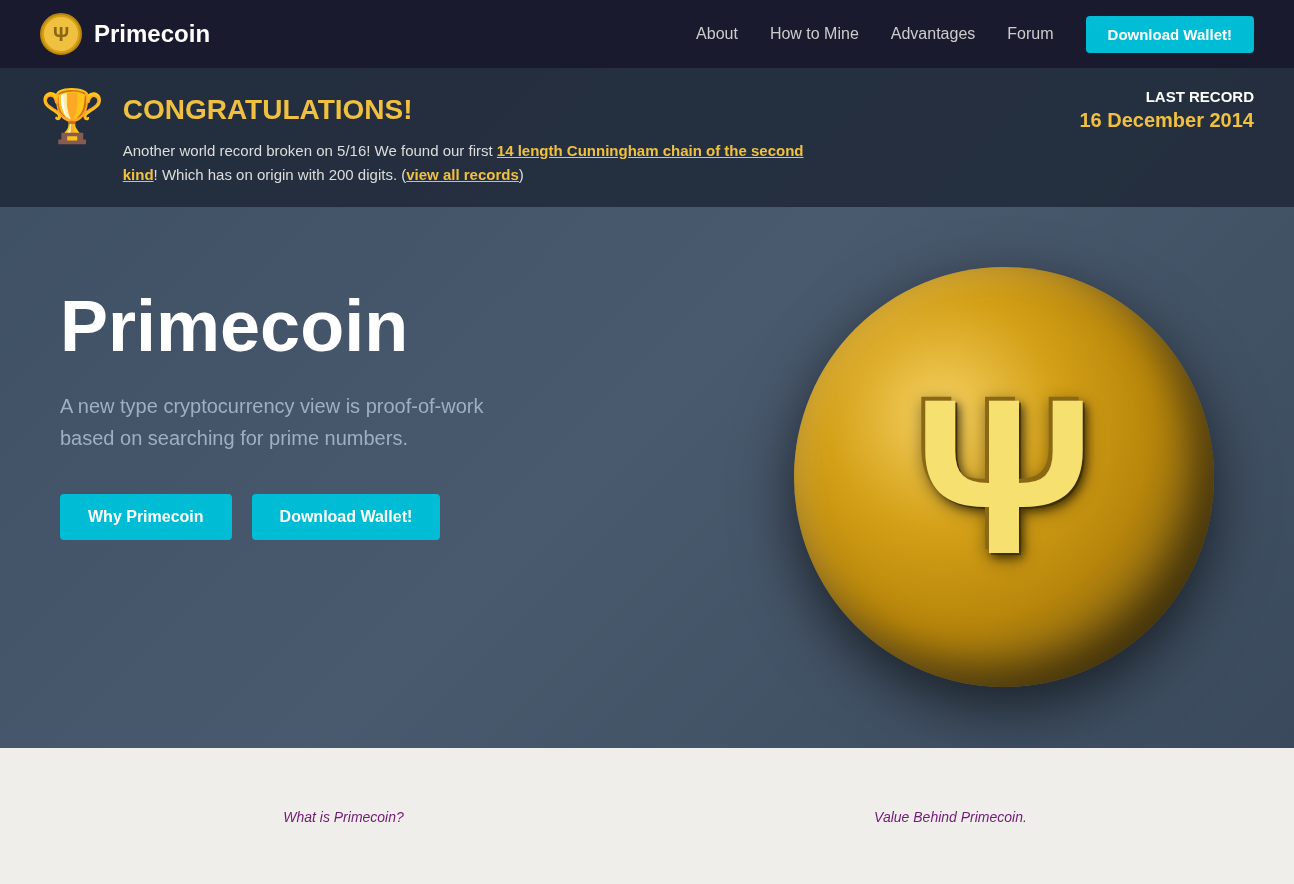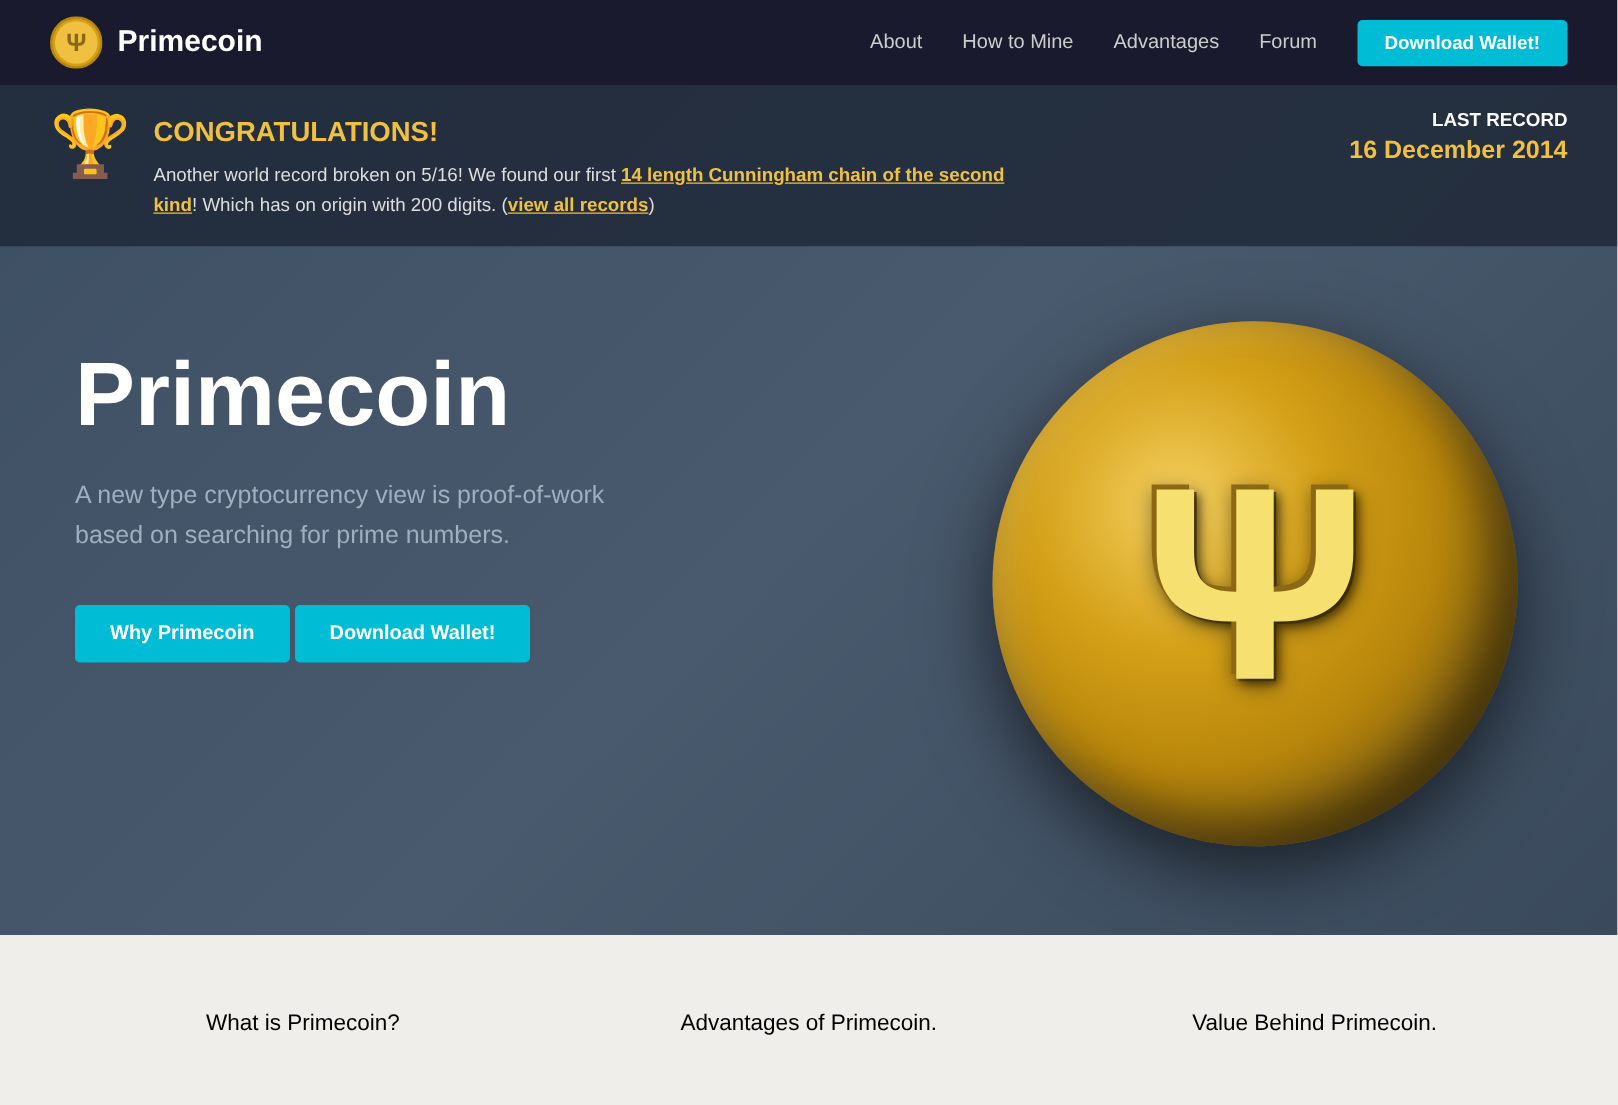--- a/index.html
+++ b/index.html
@@ -89,7 +89,7 @@
     }
     .congrats-text .title {
       color: #f0c040;
-      font-size: 22px;
+      font-size: 28px;
       font-weight: 700;
       margin-bottom: 6px;
     }

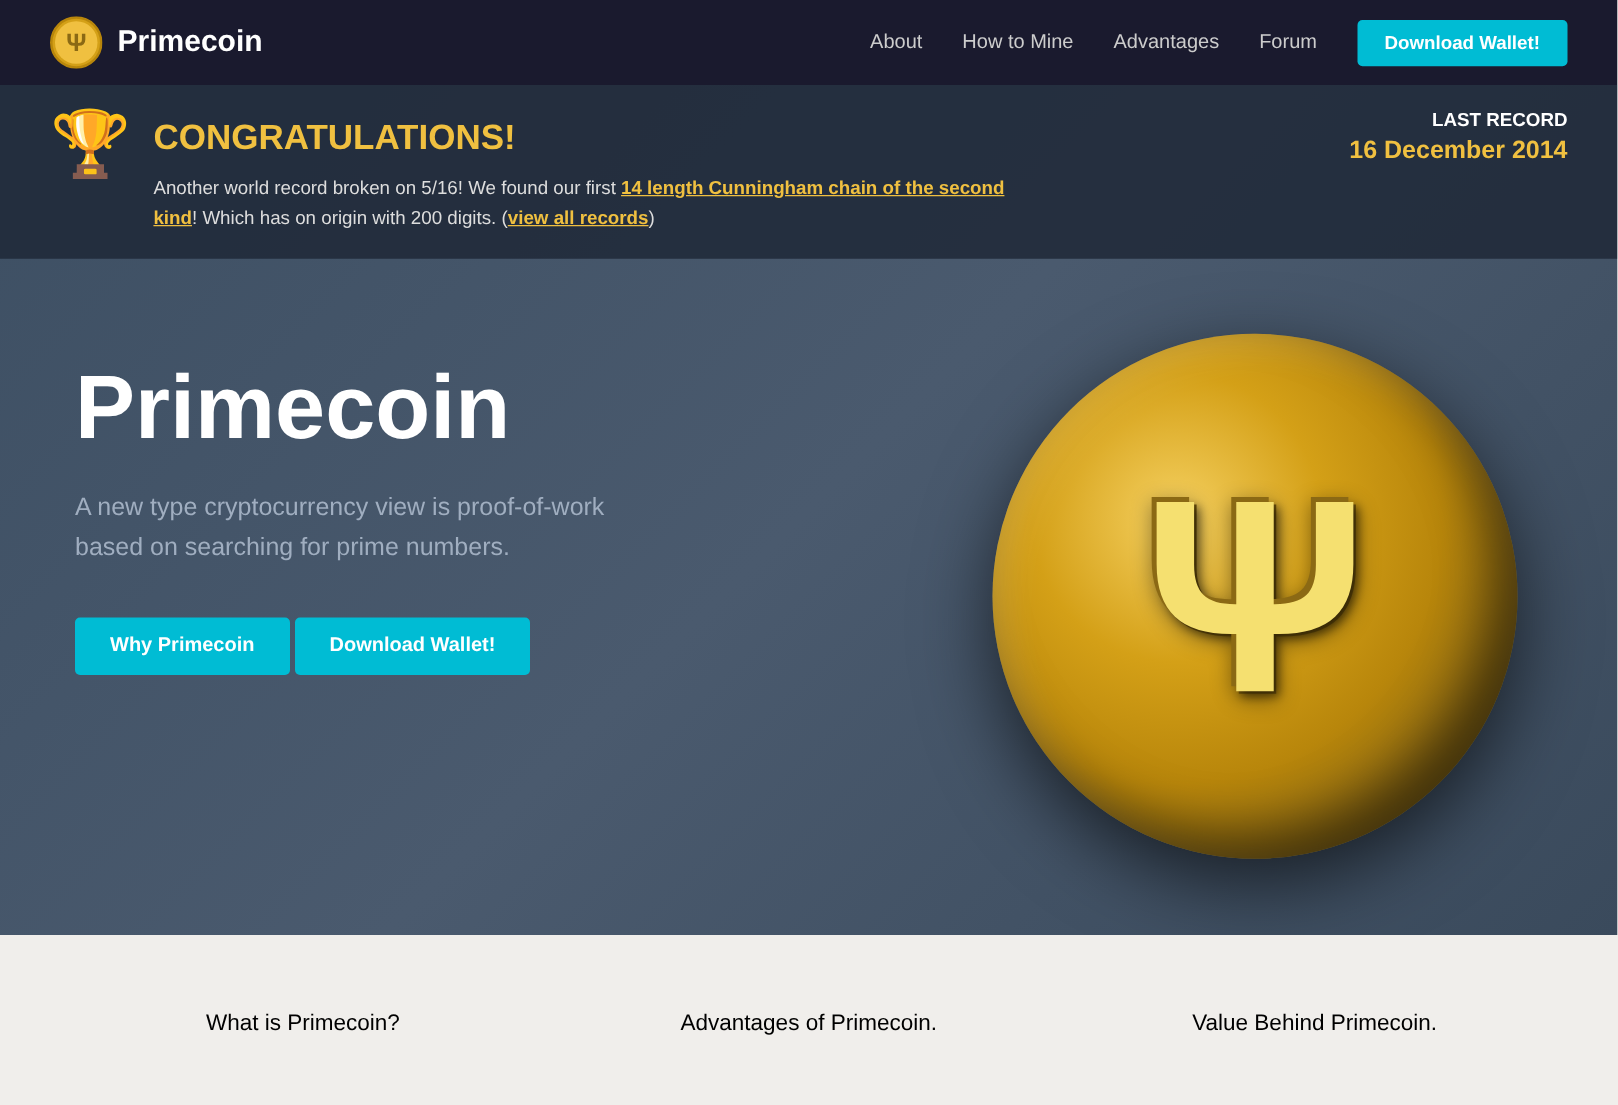--- a/index.html
+++ b/index.html
@@ -141,7 +141,7 @@
     }
     .hero-buttons {
       display: flex;
-      gap: 4px;
+      gap: 20px;
       align-items: flex-end;
     }
     .btn-why {

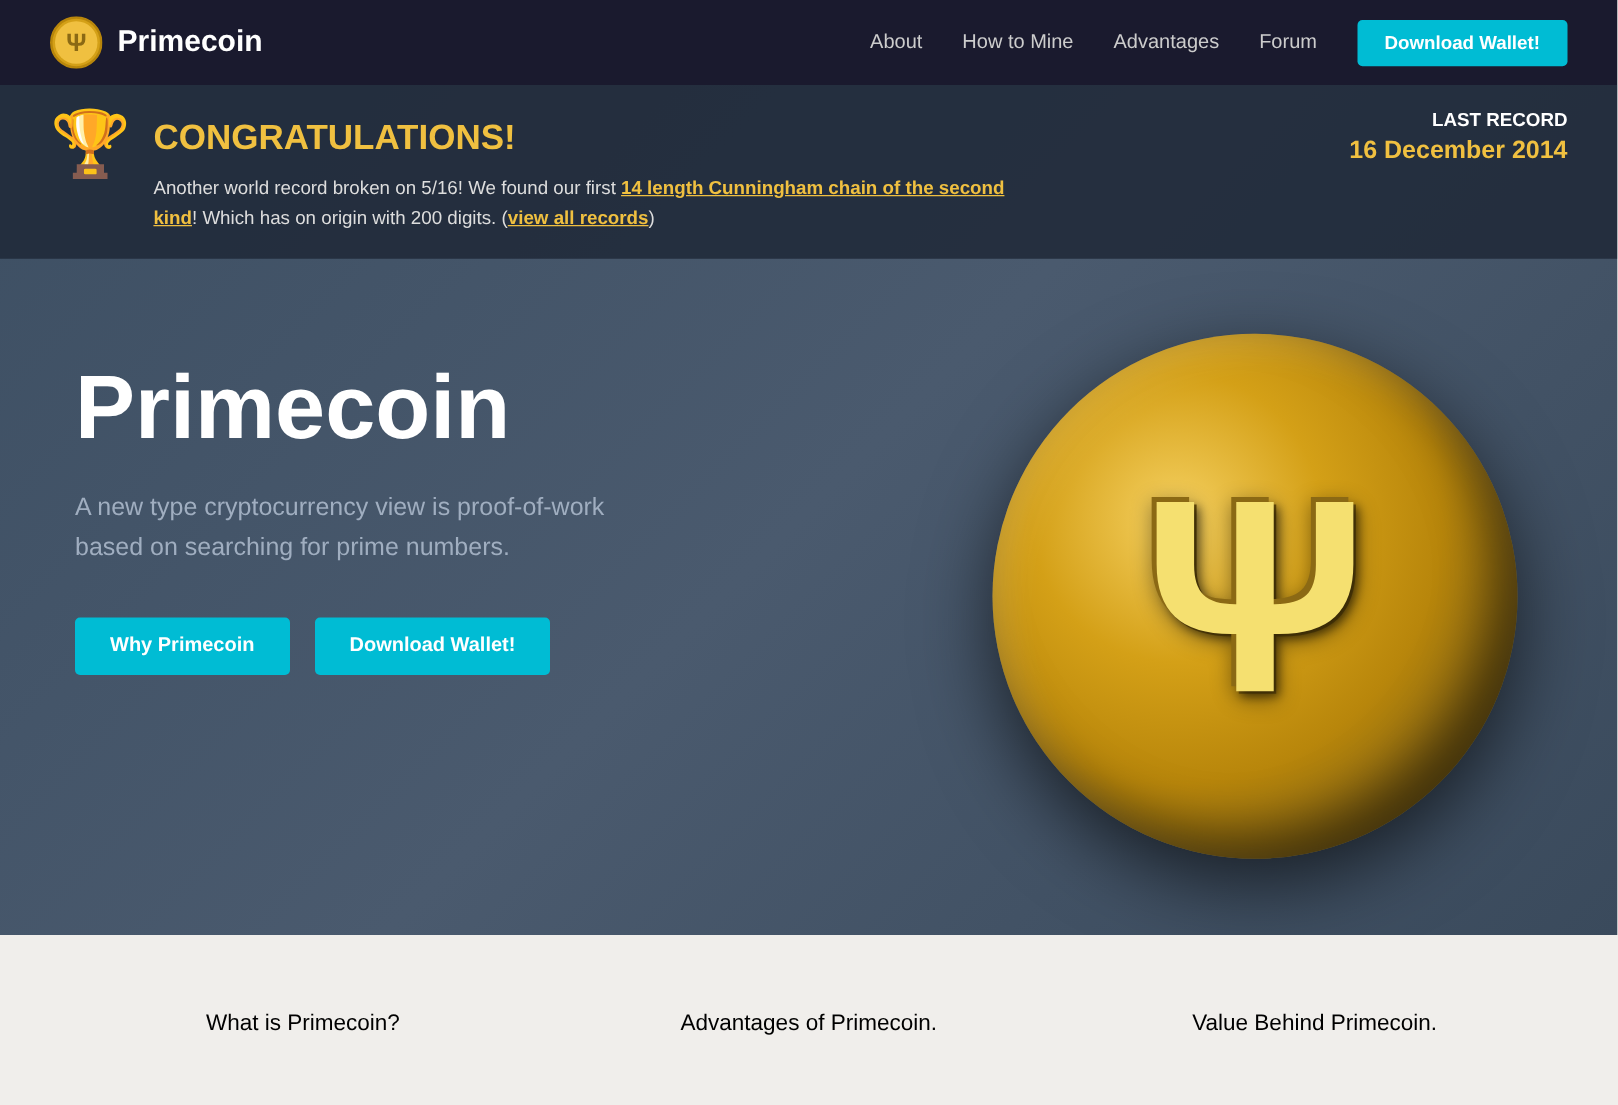--- a/index.html
+++ b/index.html
@@ -215,9 +215,10 @@
       flex: 1;
     }
     .footer-col-title {
-      color: #000000;
-      font-size: 18px;
+      color: #701a75;
+      font-size: 14px;
       font-weight: 500;
+      font-style: italic;
     }
   </style>
 </head>

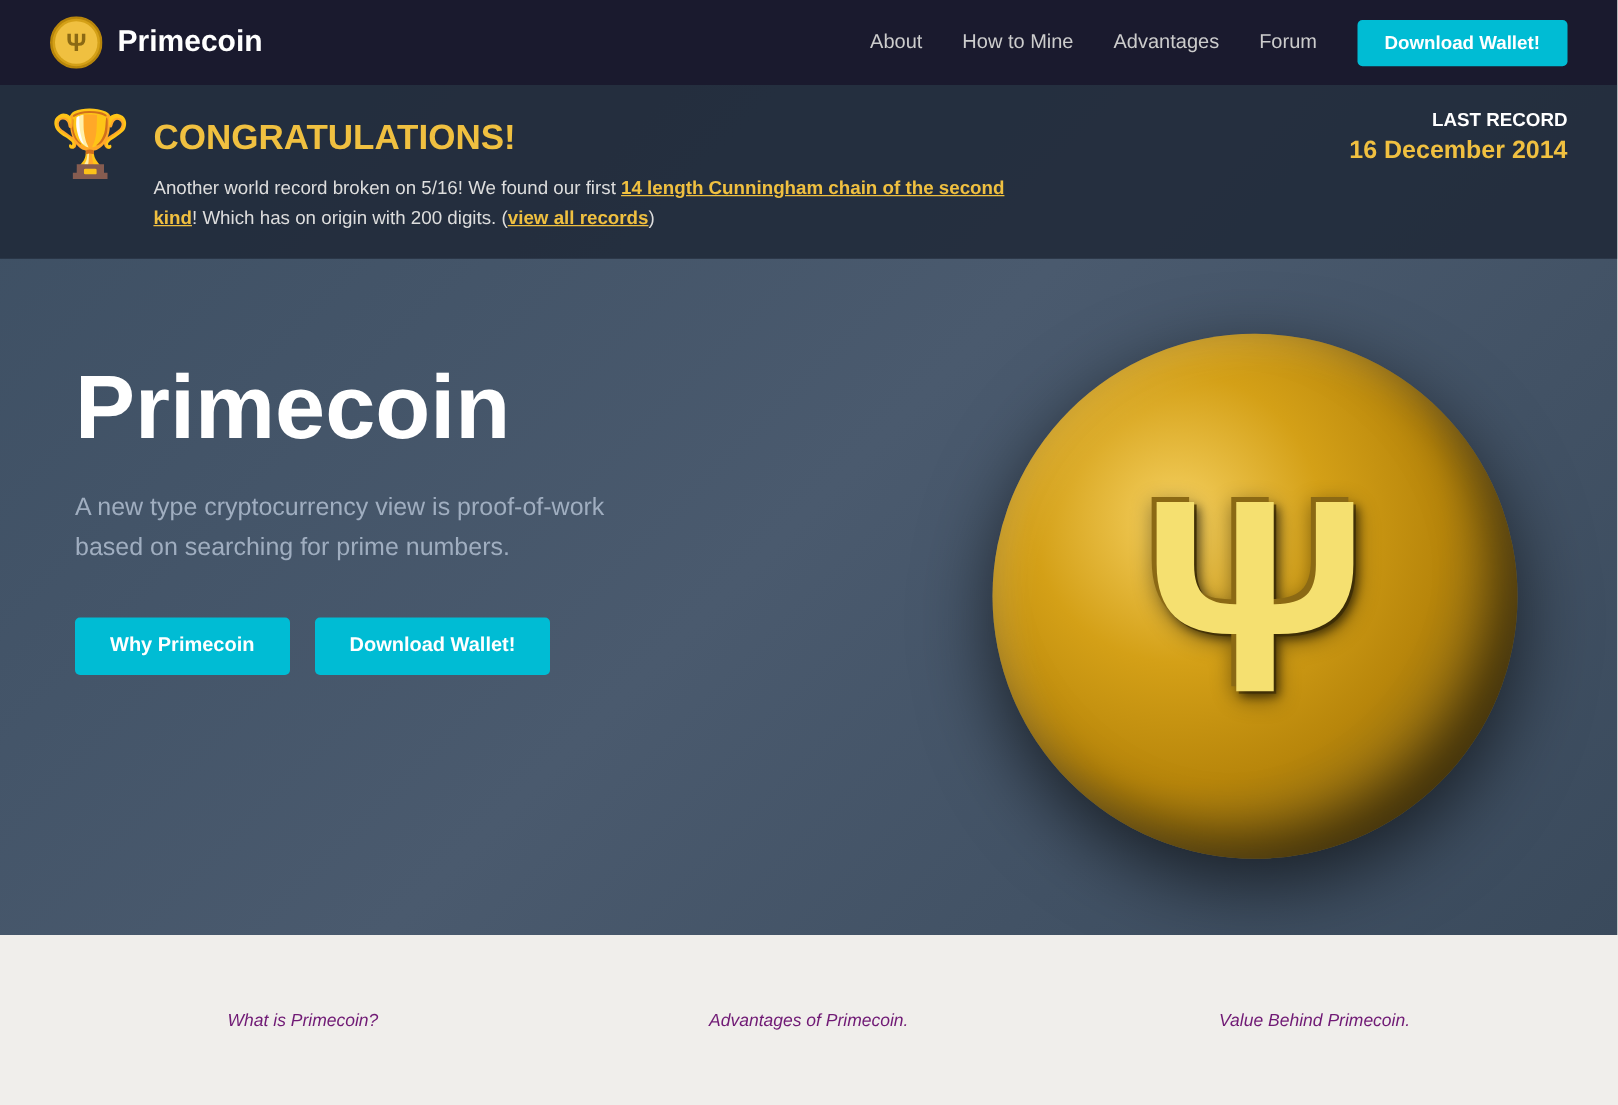--- a/index.html
+++ b/index.html
@@ -284,9 +284,6 @@
     <span class="footer-col-title">What is Primecoin?</span>
   </div>
   <div class="footer-col">
-    <span class="footer-col-title">Advantages of Primecoin.</span>
-  </div>
-  <div class="footer-col">
     <span class="footer-col-title">Value Behind Primecoin.</span>
   </div>
 </div>

